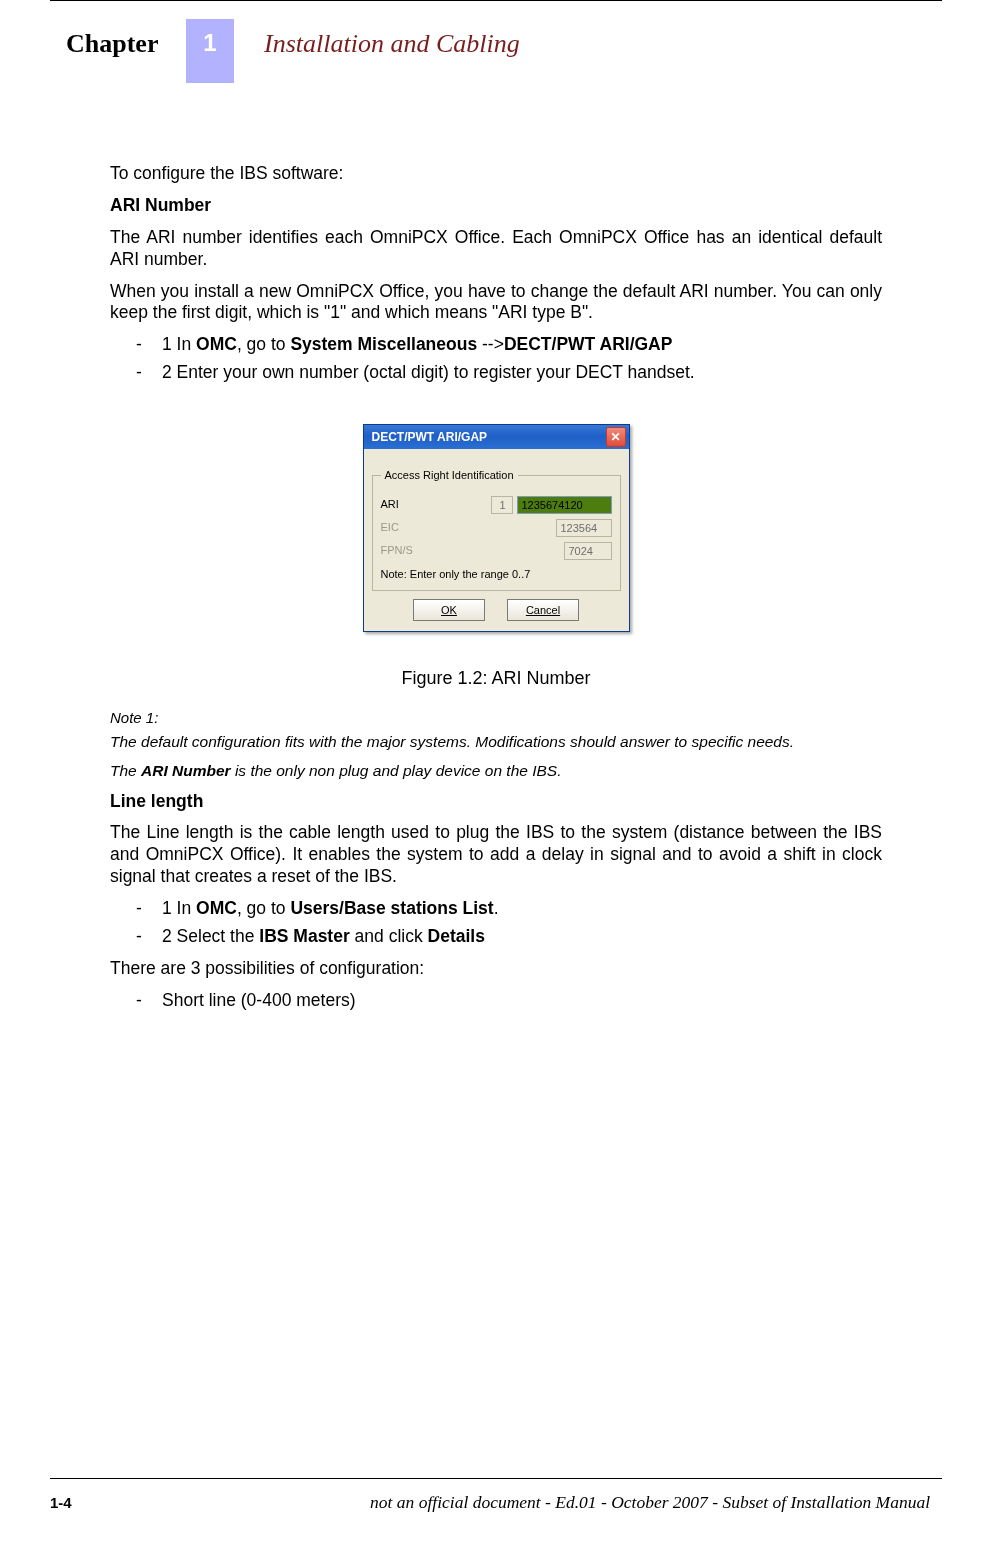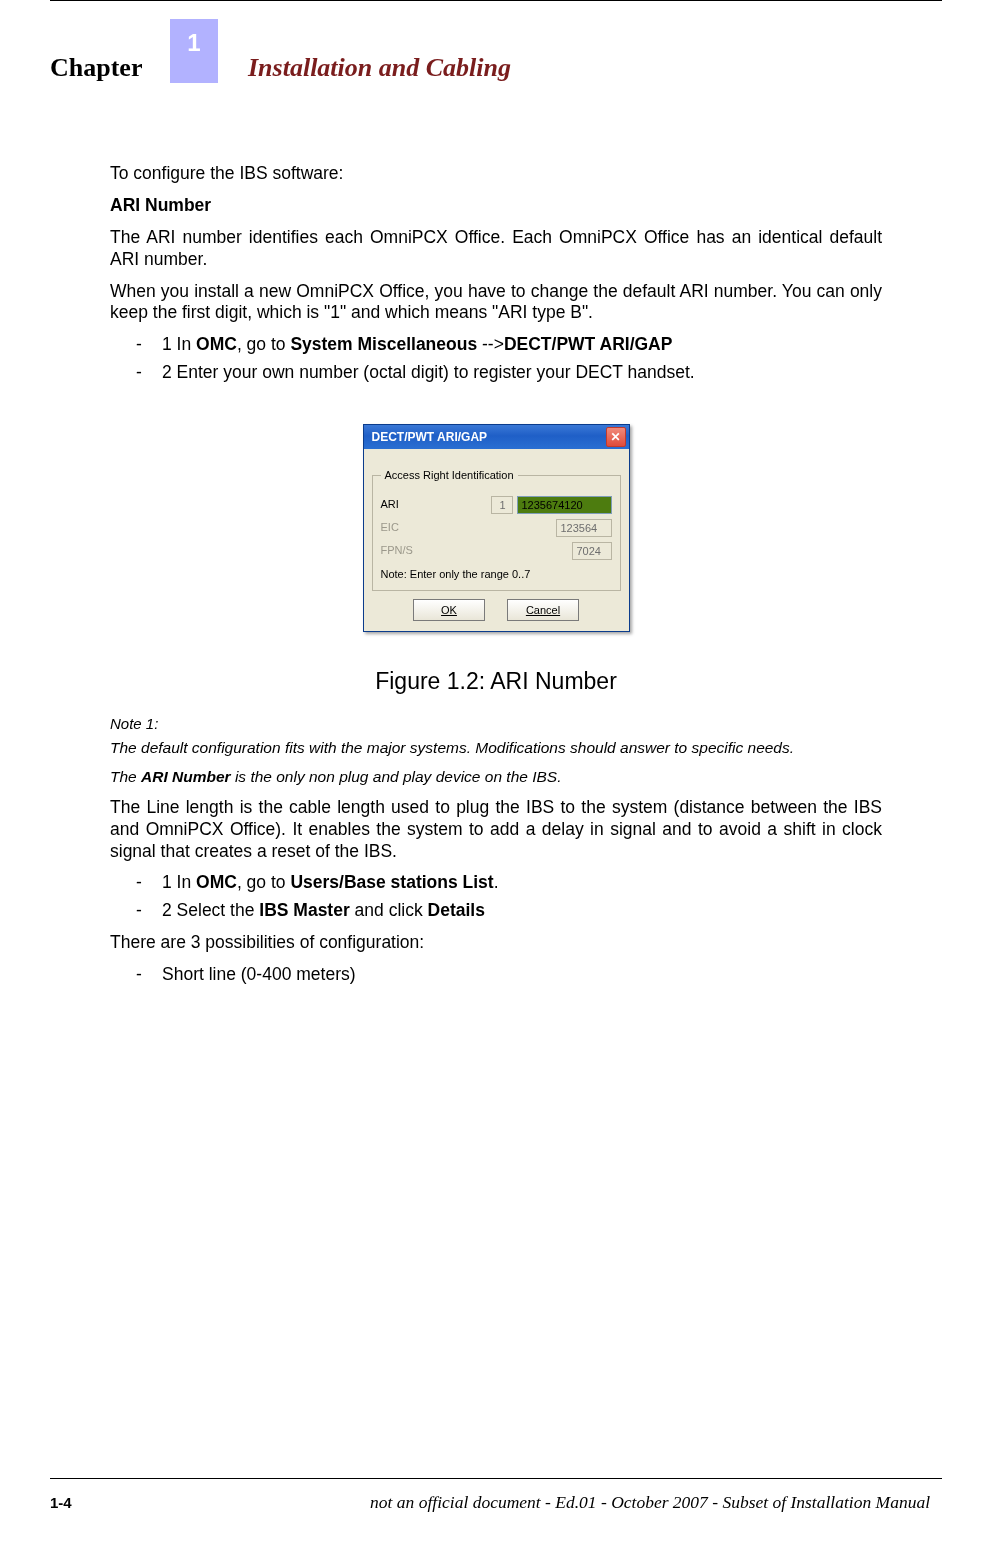--- a/index.html
+++ b/index.html
@@ -22,8 +22,8 @@
   }
   .header-row {
     display: flex;
-    align-items: flex-end;
-    padding: 0 50px;
+    align-items: flex-start;
+    padding: 0 66px;
   }
   .chapter-label {
     font-family: "Times New Roman", Times, serif;

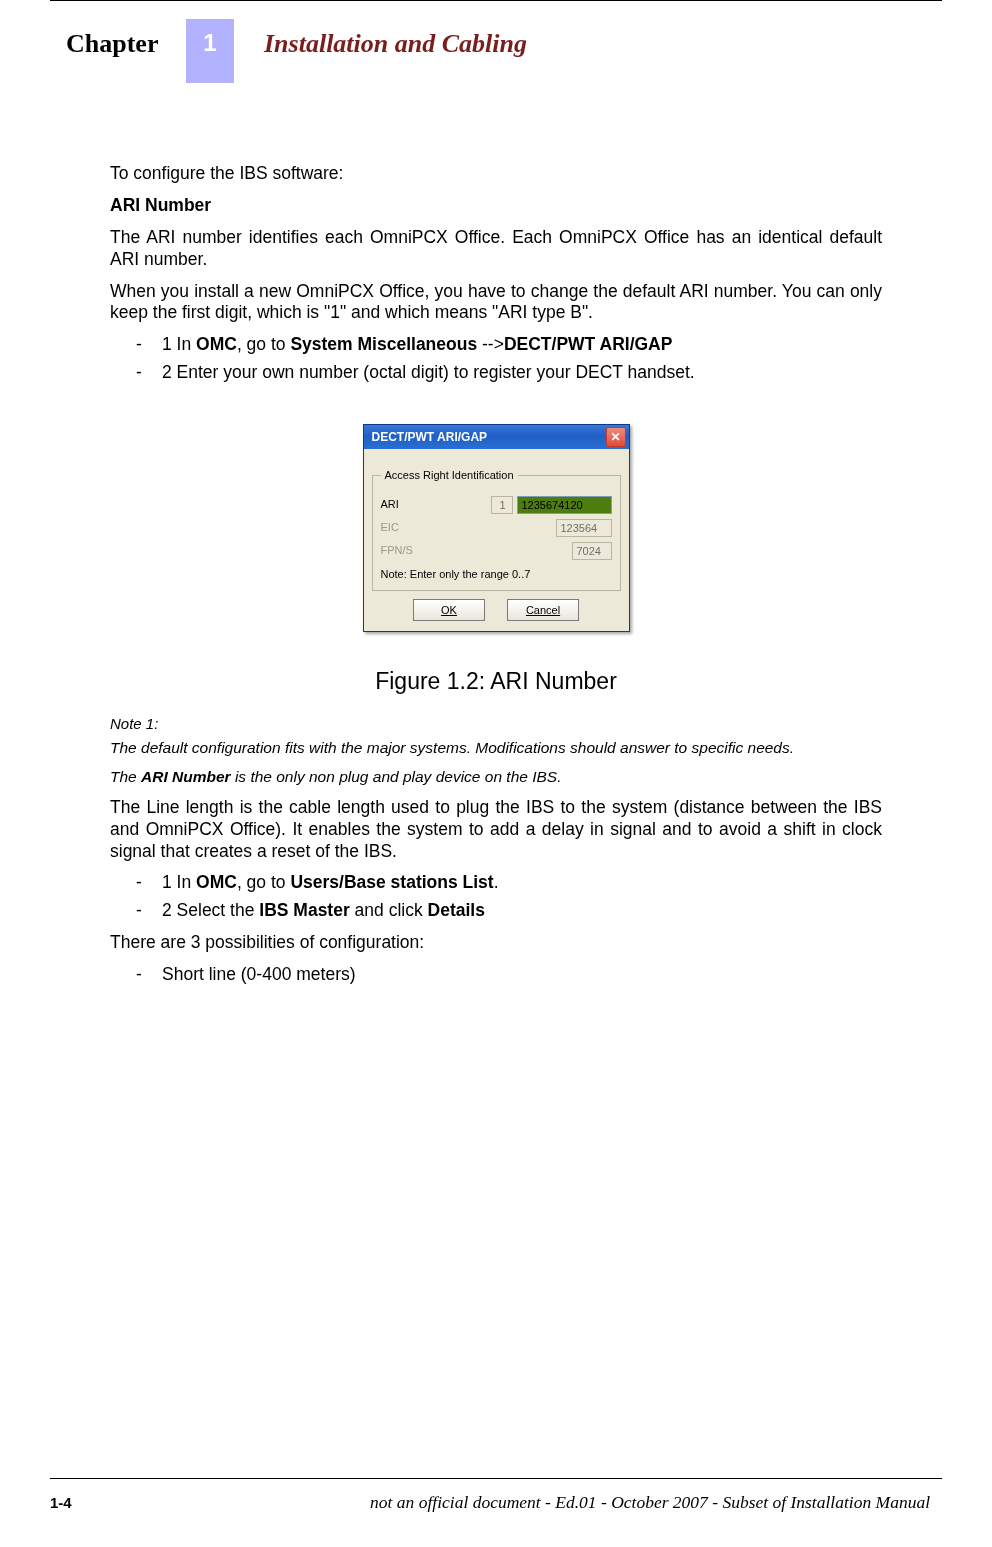--- a/index.html
+++ b/index.html
@@ -53,7 +53,6 @@
     font-size: 26px;
     color: #7a1d1d;
     padding-top: 10px;
-    font-weight: bold;
   }
   .content {
     margin: 80px 110px 8px 110px;

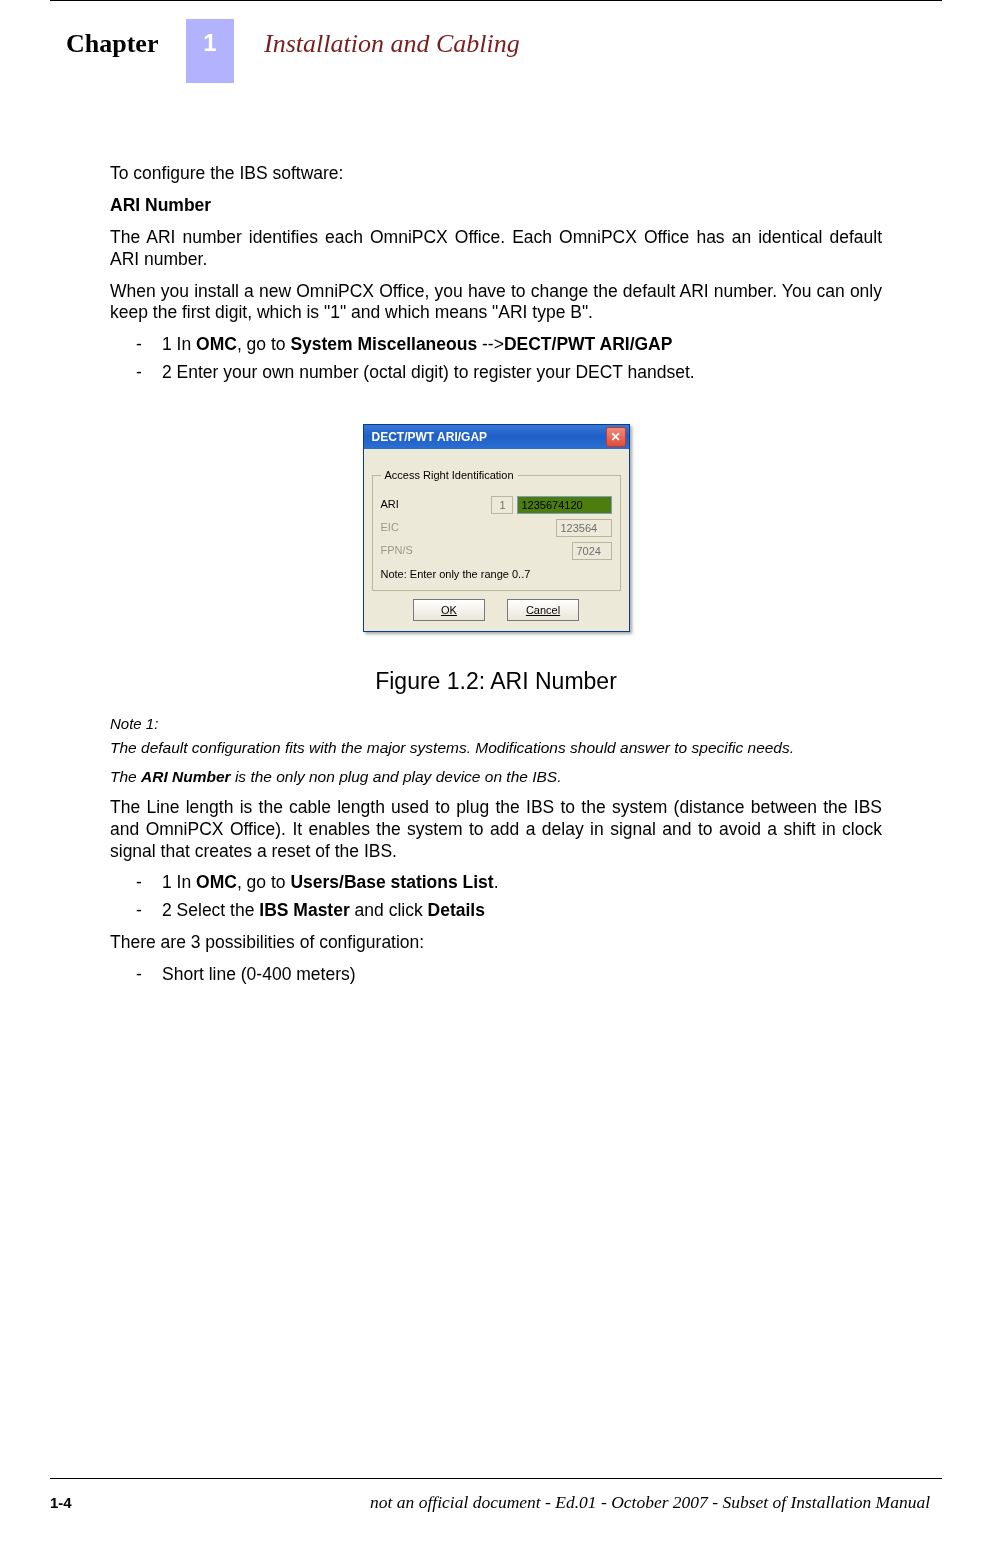--- a/index.html
+++ b/index.html
@@ -148,7 +148,7 @@
   .inp.prefix { width: 22px; text-align:center; }
   .inp.long   { width: 95px; }
   .inp.med    { width: 56px; }
-  .inp.short  { width: 40px; }
+  .inp.short  { width: 48px; }
   .note-range { margin: 8px 0 2px 0; text-align:left; }
   .chk {
     width: 14px; height:14px;

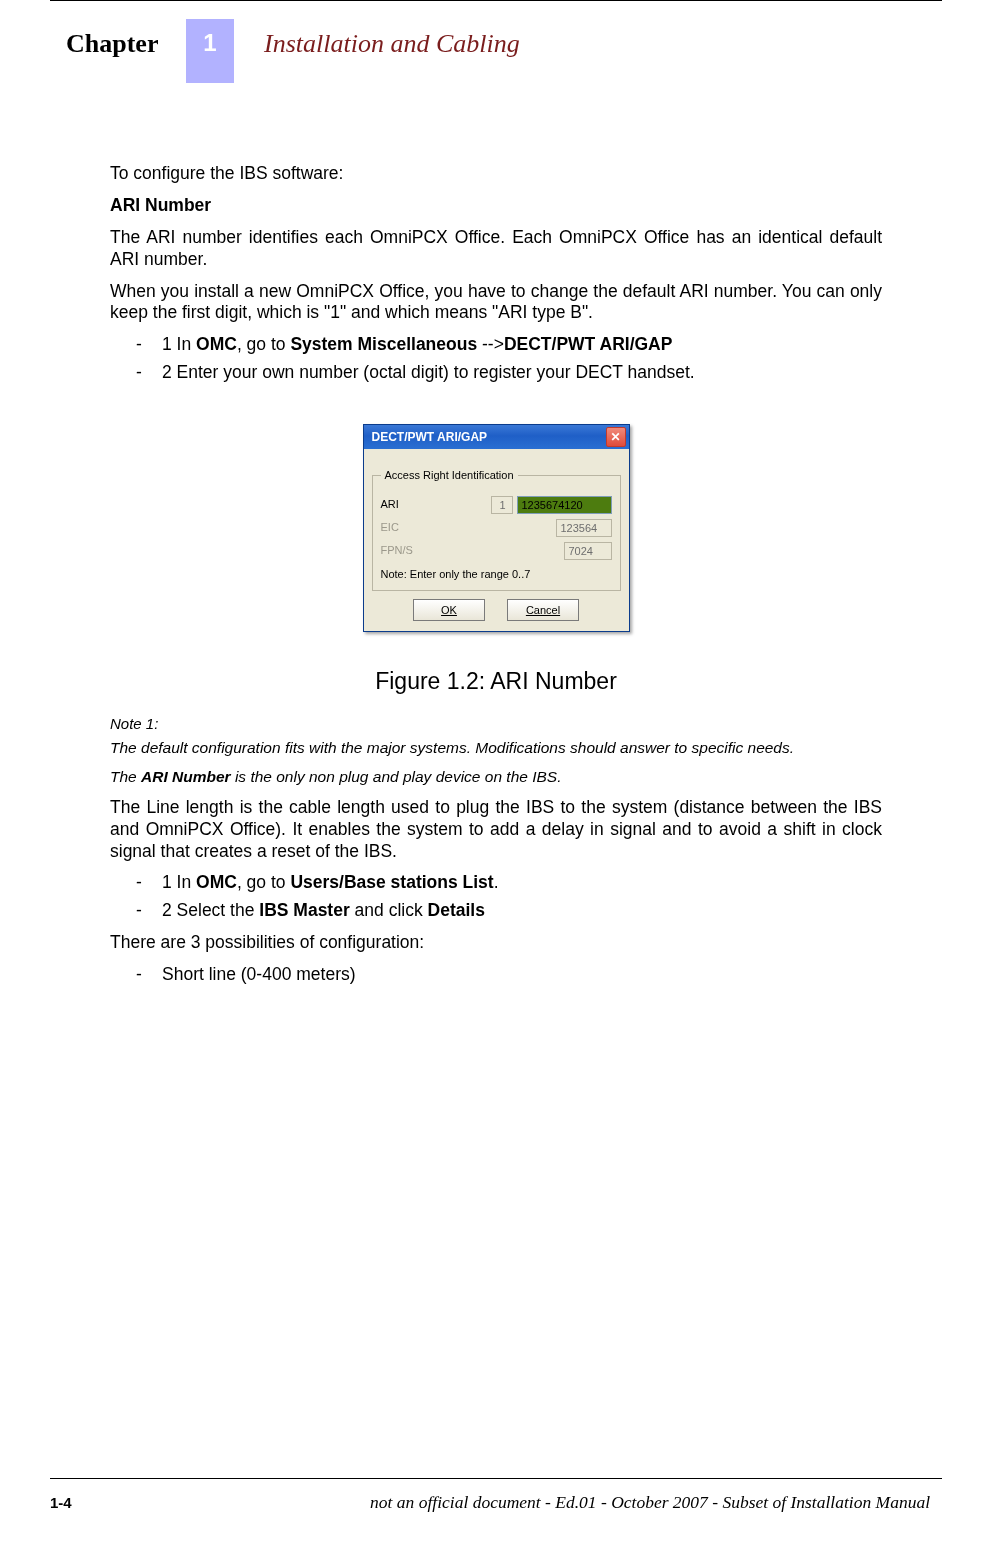--- a/index.html
+++ b/index.html
@@ -172,7 +172,7 @@
   .fig-caption {
     text-align: center;
     margin: 30px 0 20px 0;
-    font-size: 23px;
+    font-size: 18px;
   }
   .note-block { margin-top: 10px; }
   .note-block .note-hdr { font-style: italic; font-size:15px; }

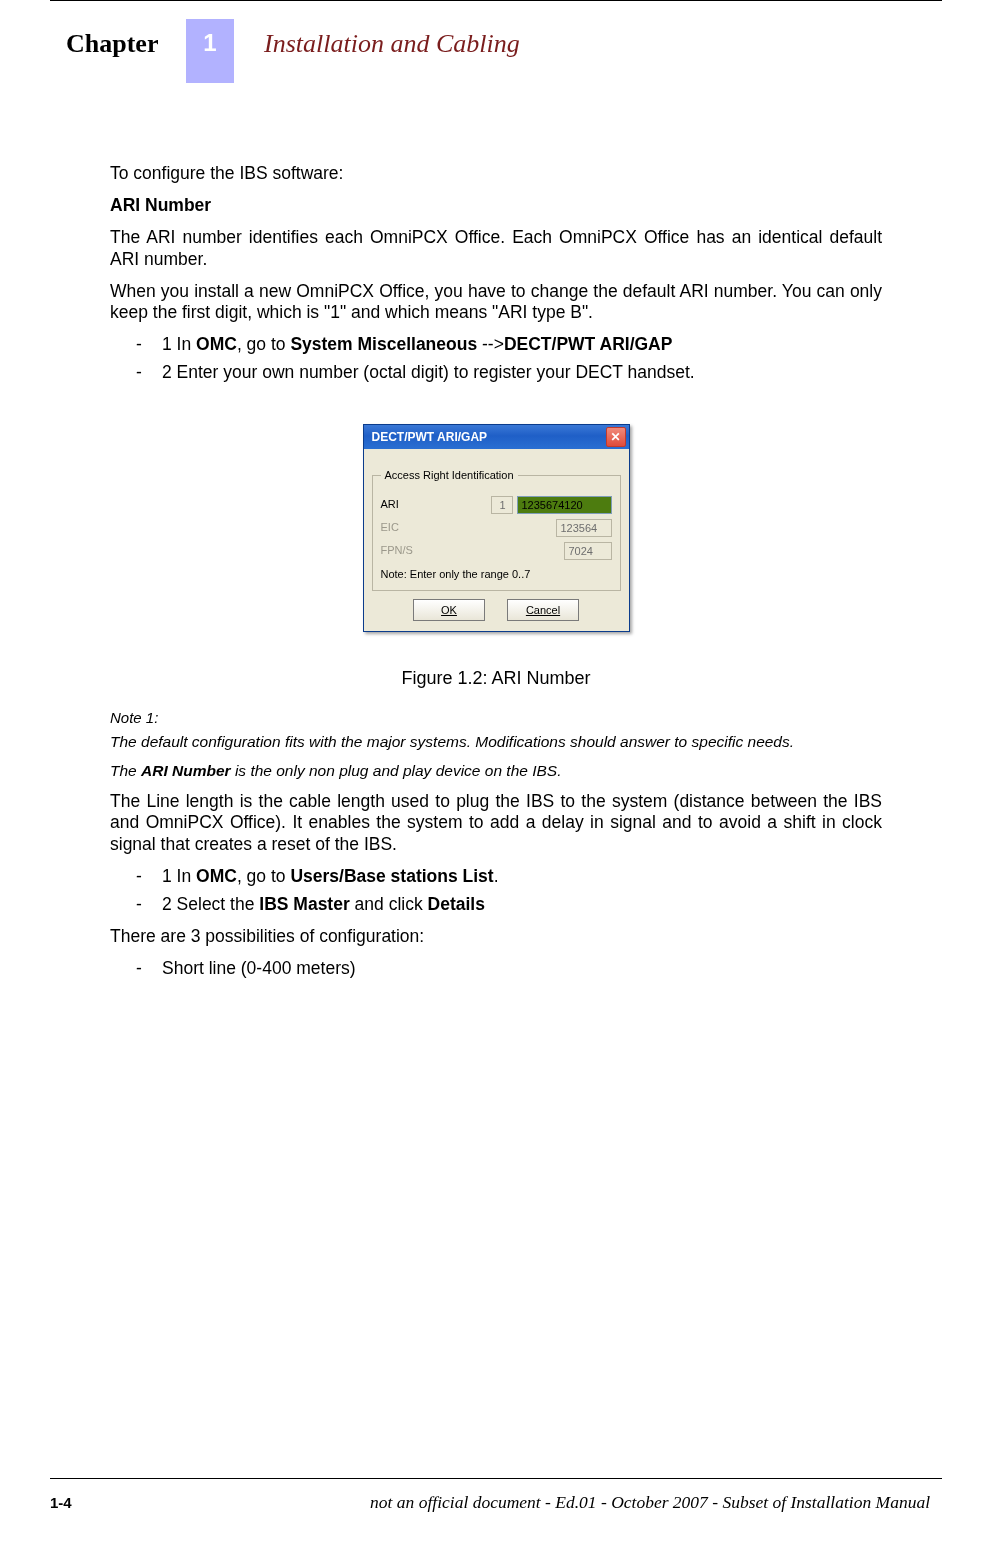--- a/index.html
+++ b/index.html
@@ -265,6 +265,7 @@
     </p>
   </div>
 
+  <p class="bold">Line length</p>
   <p class="justify">The Line length is the cable length used to plug the IBS to the system (distance between the IBS and OmniPCX Office). It enables the system to add a delay in signal and to avoid a shift in clock signal that creates a reset of the IBS.</p>
 
   <ul class="dash">

